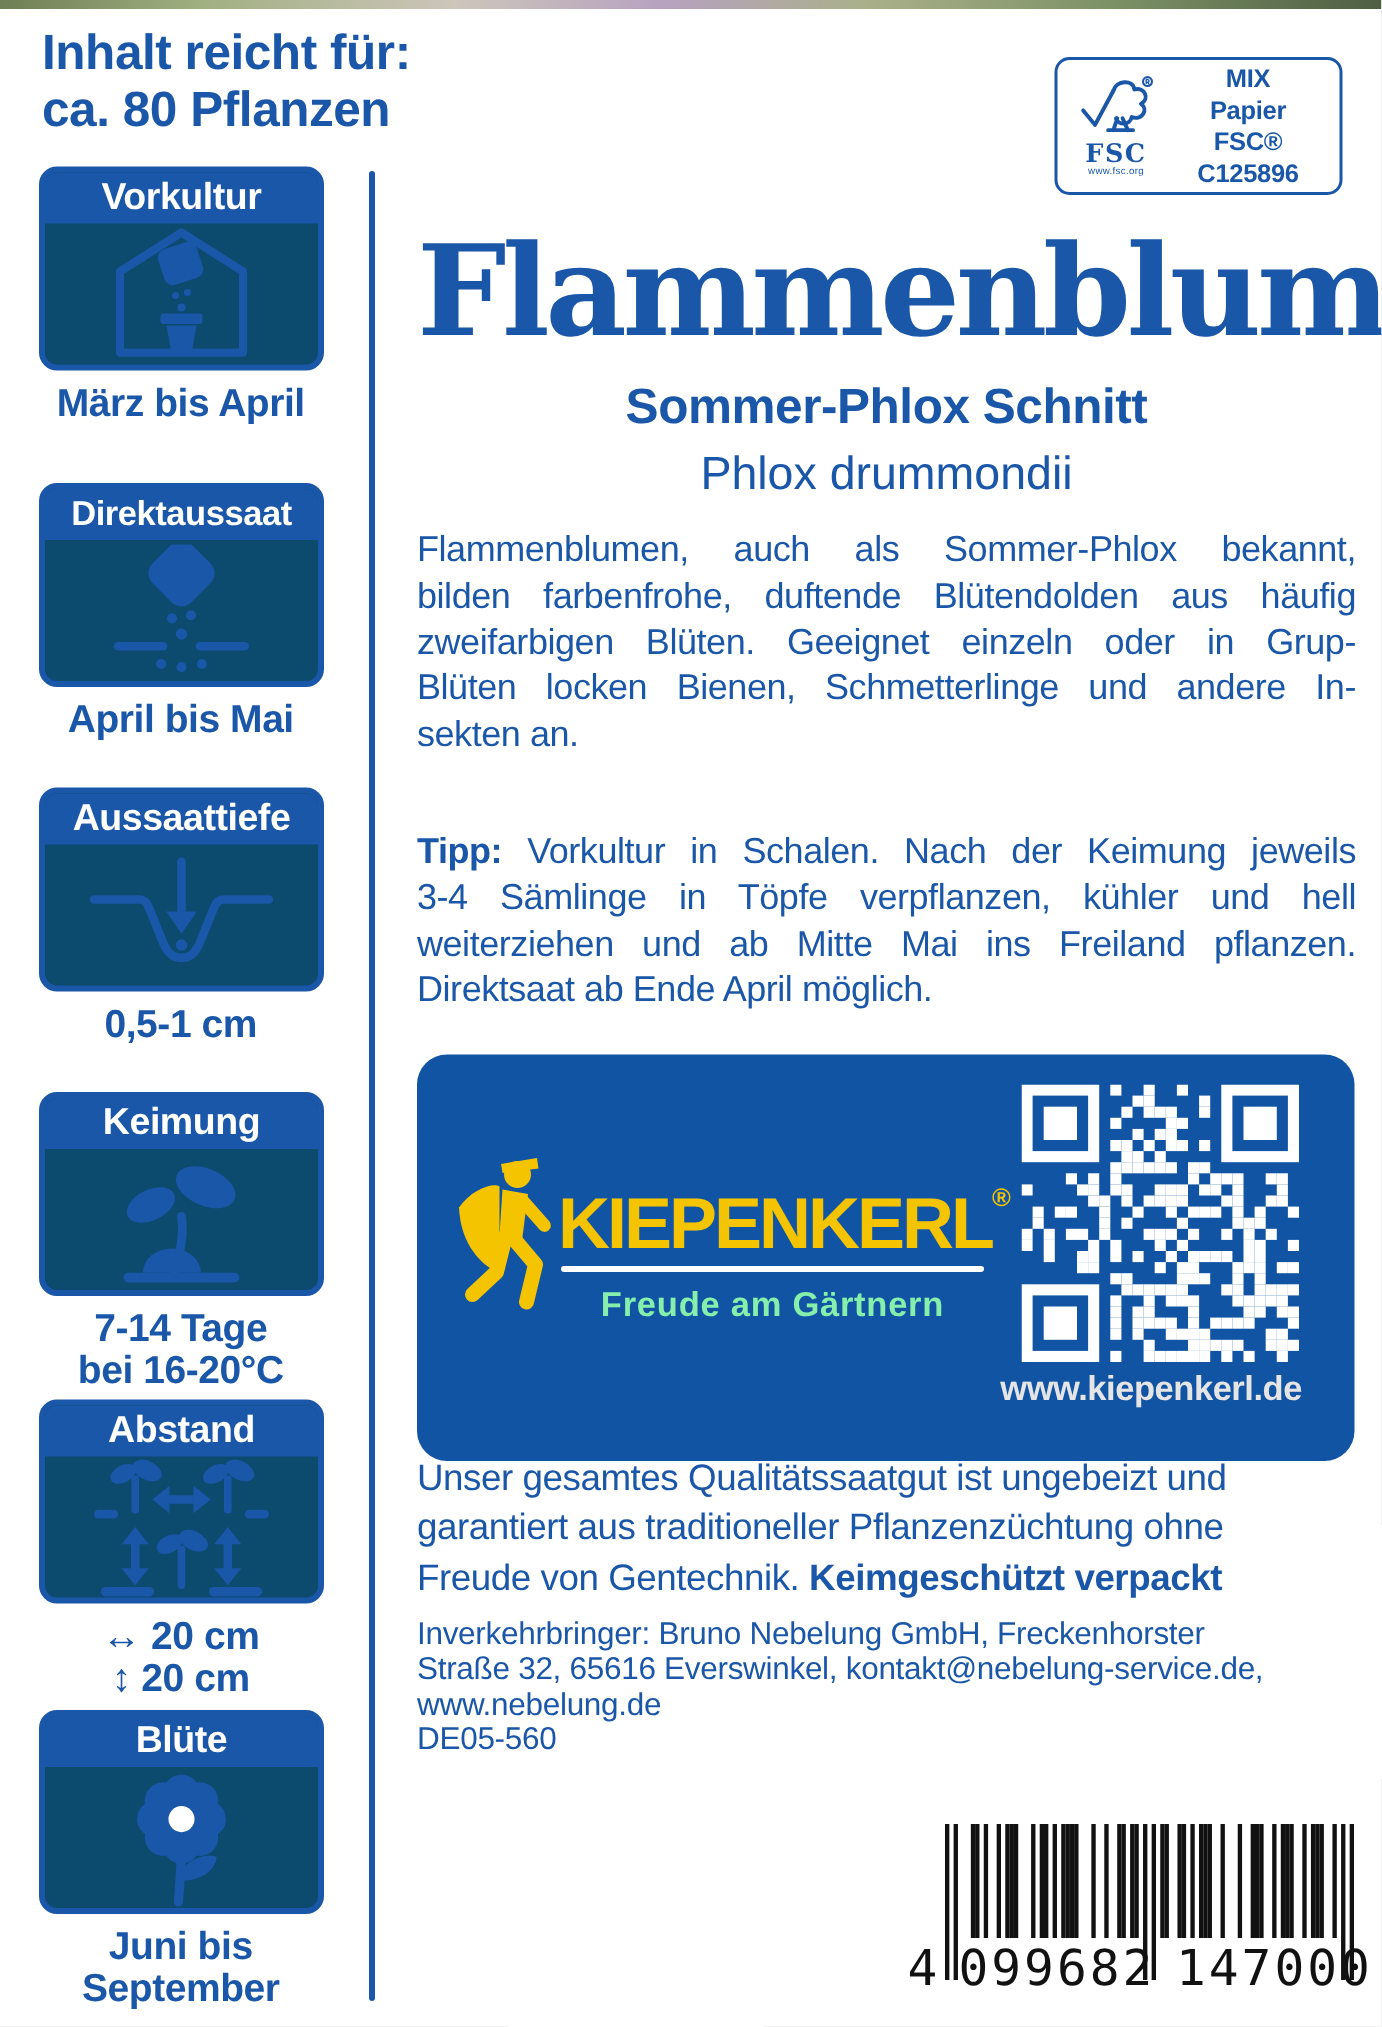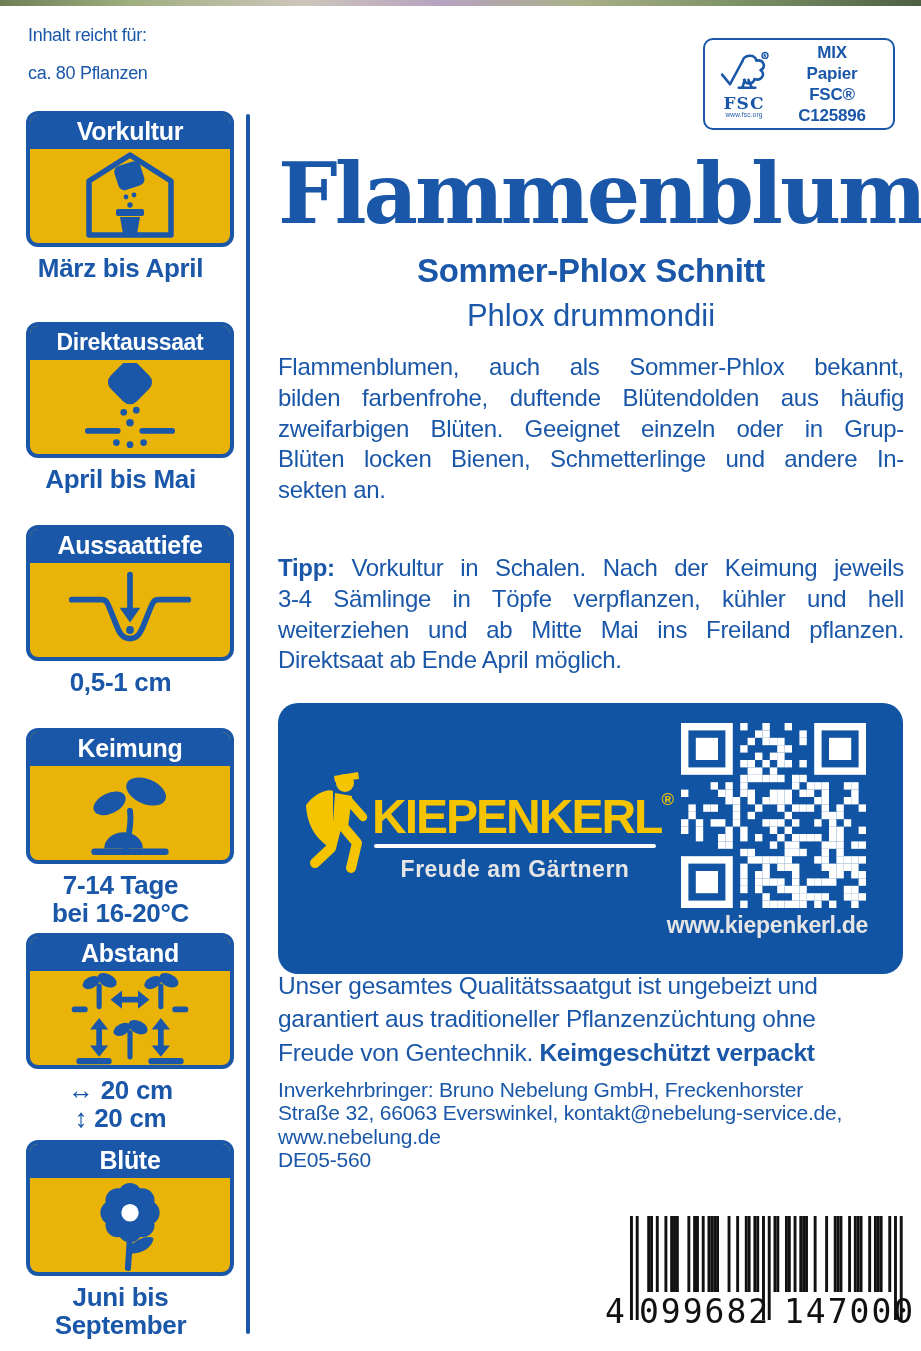--- a/index.html
+++ b/index.html
@@ -10,7 +10,7 @@
   .edge-strip{position:absolute;left:0;top:0;width:921px;height:6px;
     background:linear-gradient(90deg,#6f7f55 0%,#9fae7f 14%,#cdc6bb 33%,#b7a2c0 48%,#a9b089 63%,#7e9267 80%,#4e5f43 100%);}
   
-  .top-note{position:absolute;left:28px;top:16px;font-size:18px;line-height:38px;font-weight:400;letter-spacing:-.3px;}
+  .top-note{position:absolute;left:28px;top:16px;font-size:33px;line-height:38px;font-weight:700;letter-spacing:-.3px;}
   .top-note span{display:block;}
   
   .fsc-box{position:absolute;left:703px;top:38px;width:192px;height:92px;border:2.5px solid #1a57a8;border-radius:10px;display:flex;align-items:center;padding:4px 6px;}

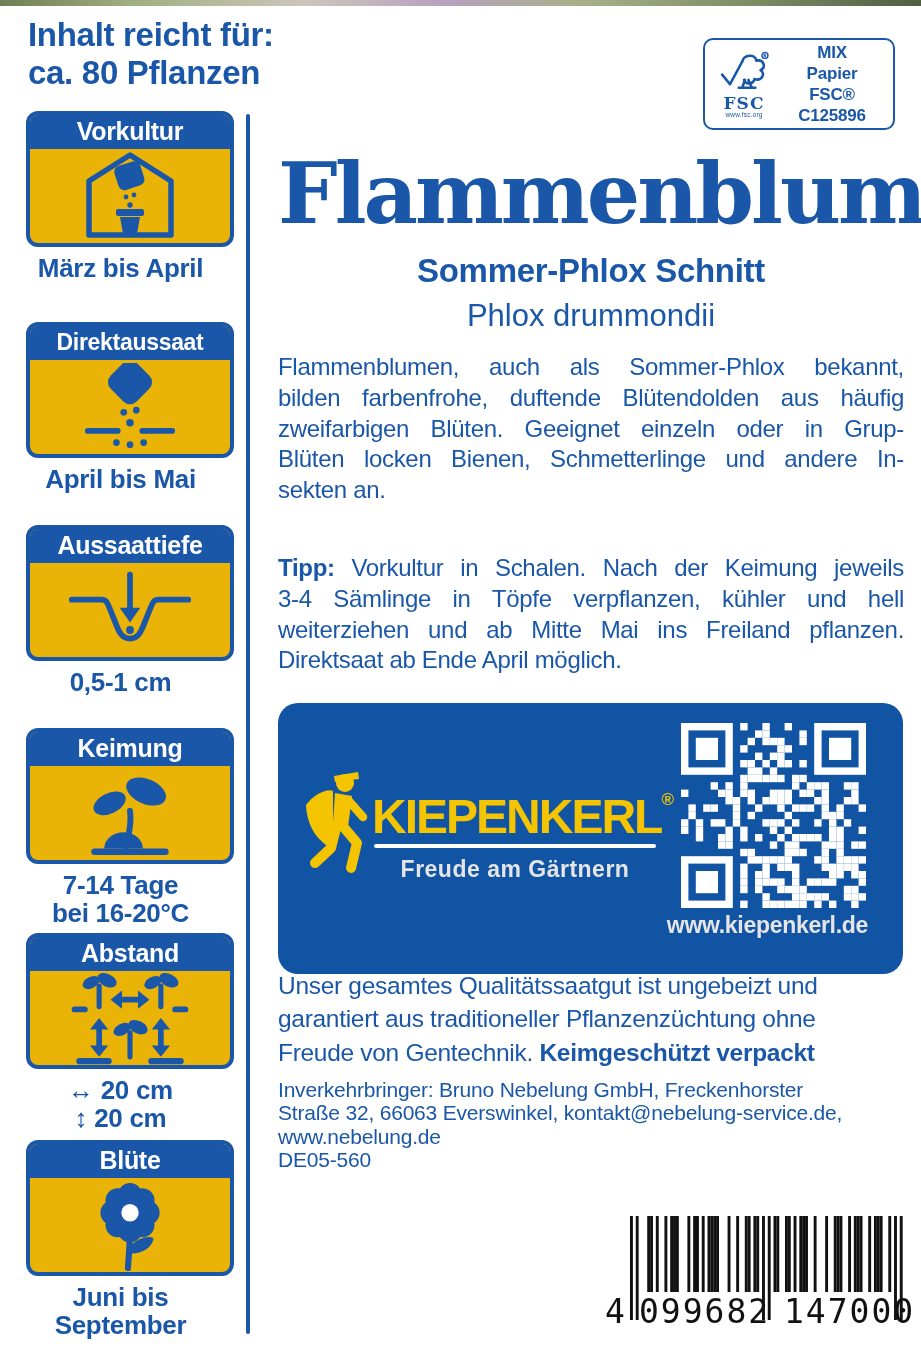--- a/index.html
+++ b/index.html
@@ -21,7 +21,7 @@
   .fsc-right span{display:block;}
   
   .side-block{position:absolute;left:26px;width:189px;}
-  .card{width:208px;height:136px;border:4px solid #1a57a8;border-radius:12px;background:#eab308;overflow:hidden;}
+  .card{width:190px;height:136px;border:4px solid #1a57a8;border-radius:12px;background:#0c4a6e;overflow:hidden;}
   .card-head{height:34px;background:#1a57a8;color:#fff;font-weight:700;font-size:25px;line-height:33px;text-align:center;letter-spacing:-.3px;}
   .card-body{height:94px;display:flex;align-items:center;justify-content:center;color:#1a57a8;}
   .card-cap{margin-top:7px;text-align:center;font-weight:700;font-size:26px;line-height:28px;letter-spacing:-.3px;}

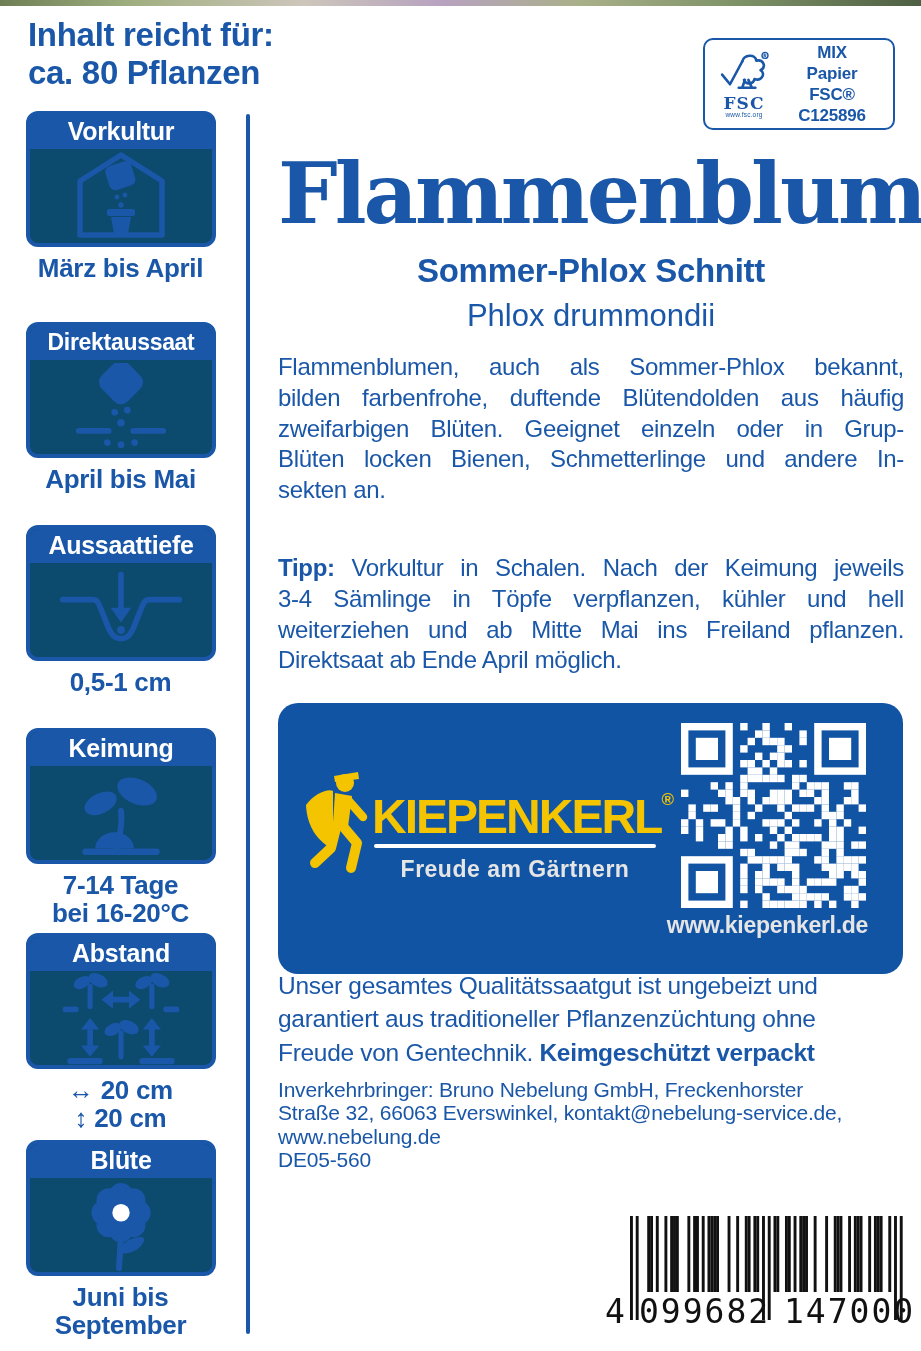--- a/index.html
+++ b/index.html
@@ -46,7 +46,7 @@
   .kk-word{position:absolute;left:94px;top:86px;width:290px;color:#f4c400;font-weight:700;font-size:48px;letter-spacing:-2px;white-space:nowrap;}
   .kk-word sup{font-size:17px;vertical-align:28px;letter-spacing:0;}
   .kk-rule{position:absolute;left:96px;top:141px;width:282px;height:4px;background:#fff;border-radius:2px;}
-  .kk-slogan{position:absolute;left:96px;top:153px;width:282px;text-align:center;color:#e5e5e5;font-weight:700;font-size:23px;letter-spacing:.5px;}
+  .kk-slogan{position:absolute;left:96px;top:153px;width:282px;text-align:center;color:#86efac;font-weight:700;font-size:23px;letter-spacing:.5px;}
   .kk-qr{position:absolute;left:403px;top:20px;width:185px;height:185px;}
   .kk-site{position:absolute;left:380px;top:209px;width:210px;text-align:right;color:#e5e5e5;font-weight:700;font-size:23px;letter-spacing:-.3px;}
   

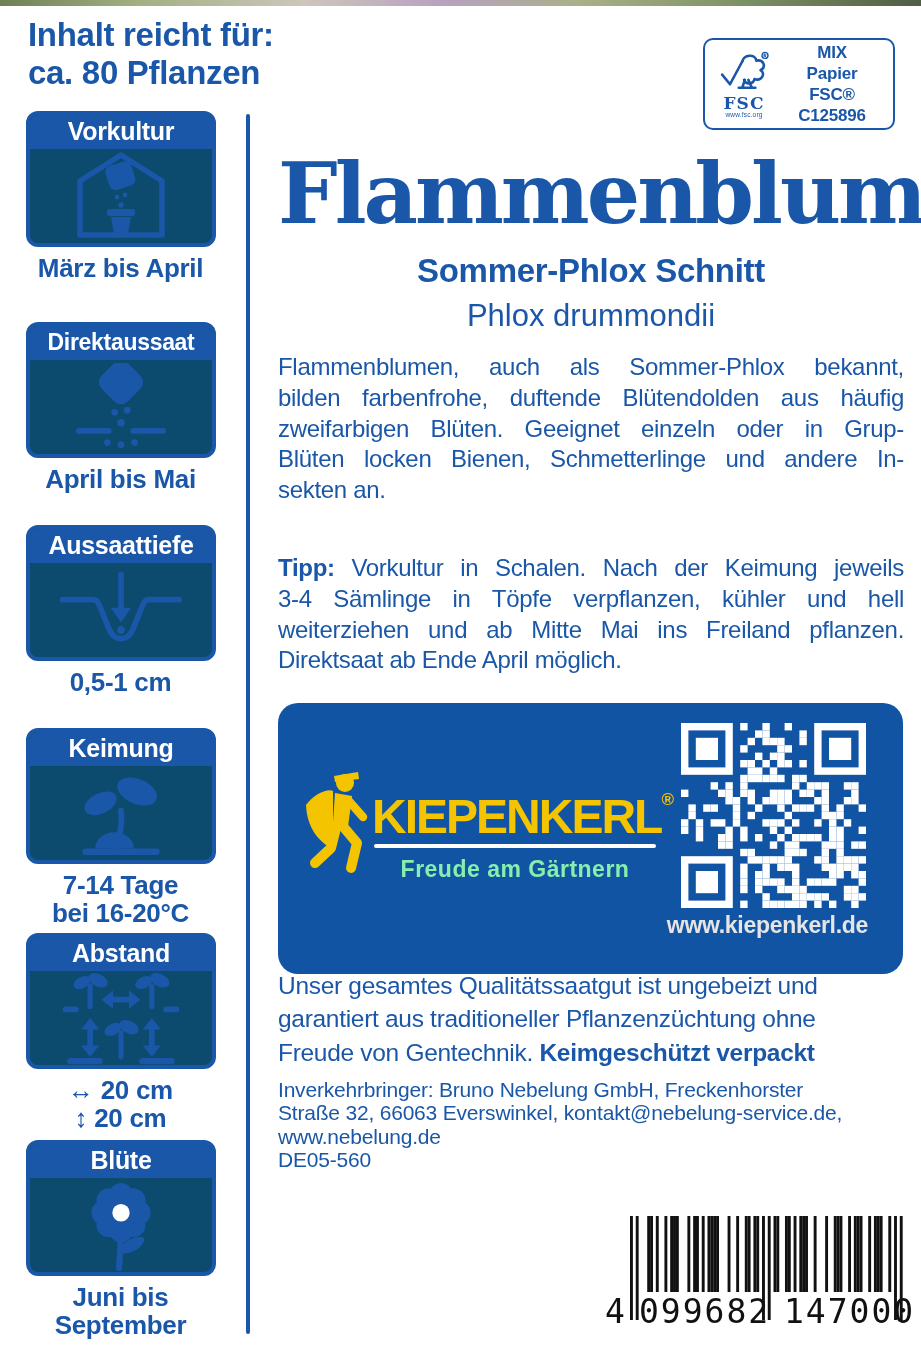--- a/index.html
+++ b/index.html
@@ -494,7 +494,7 @@
 
   <div class="para d-para">
     <div>Inverkehrbringer: Bruno Nebelung GmbH, Freckenhorster</div>
-    <div>Straße 32, 66063 Everswinkel, kontakt@nebelung-service.de,</div>
+    <div>Straße 32, 65616 Everswinkel, kontakt@nebelung-service.de,</div>
     <div>www.nebelung.de</div>
     <div>DE05-560</div>
   </div>

